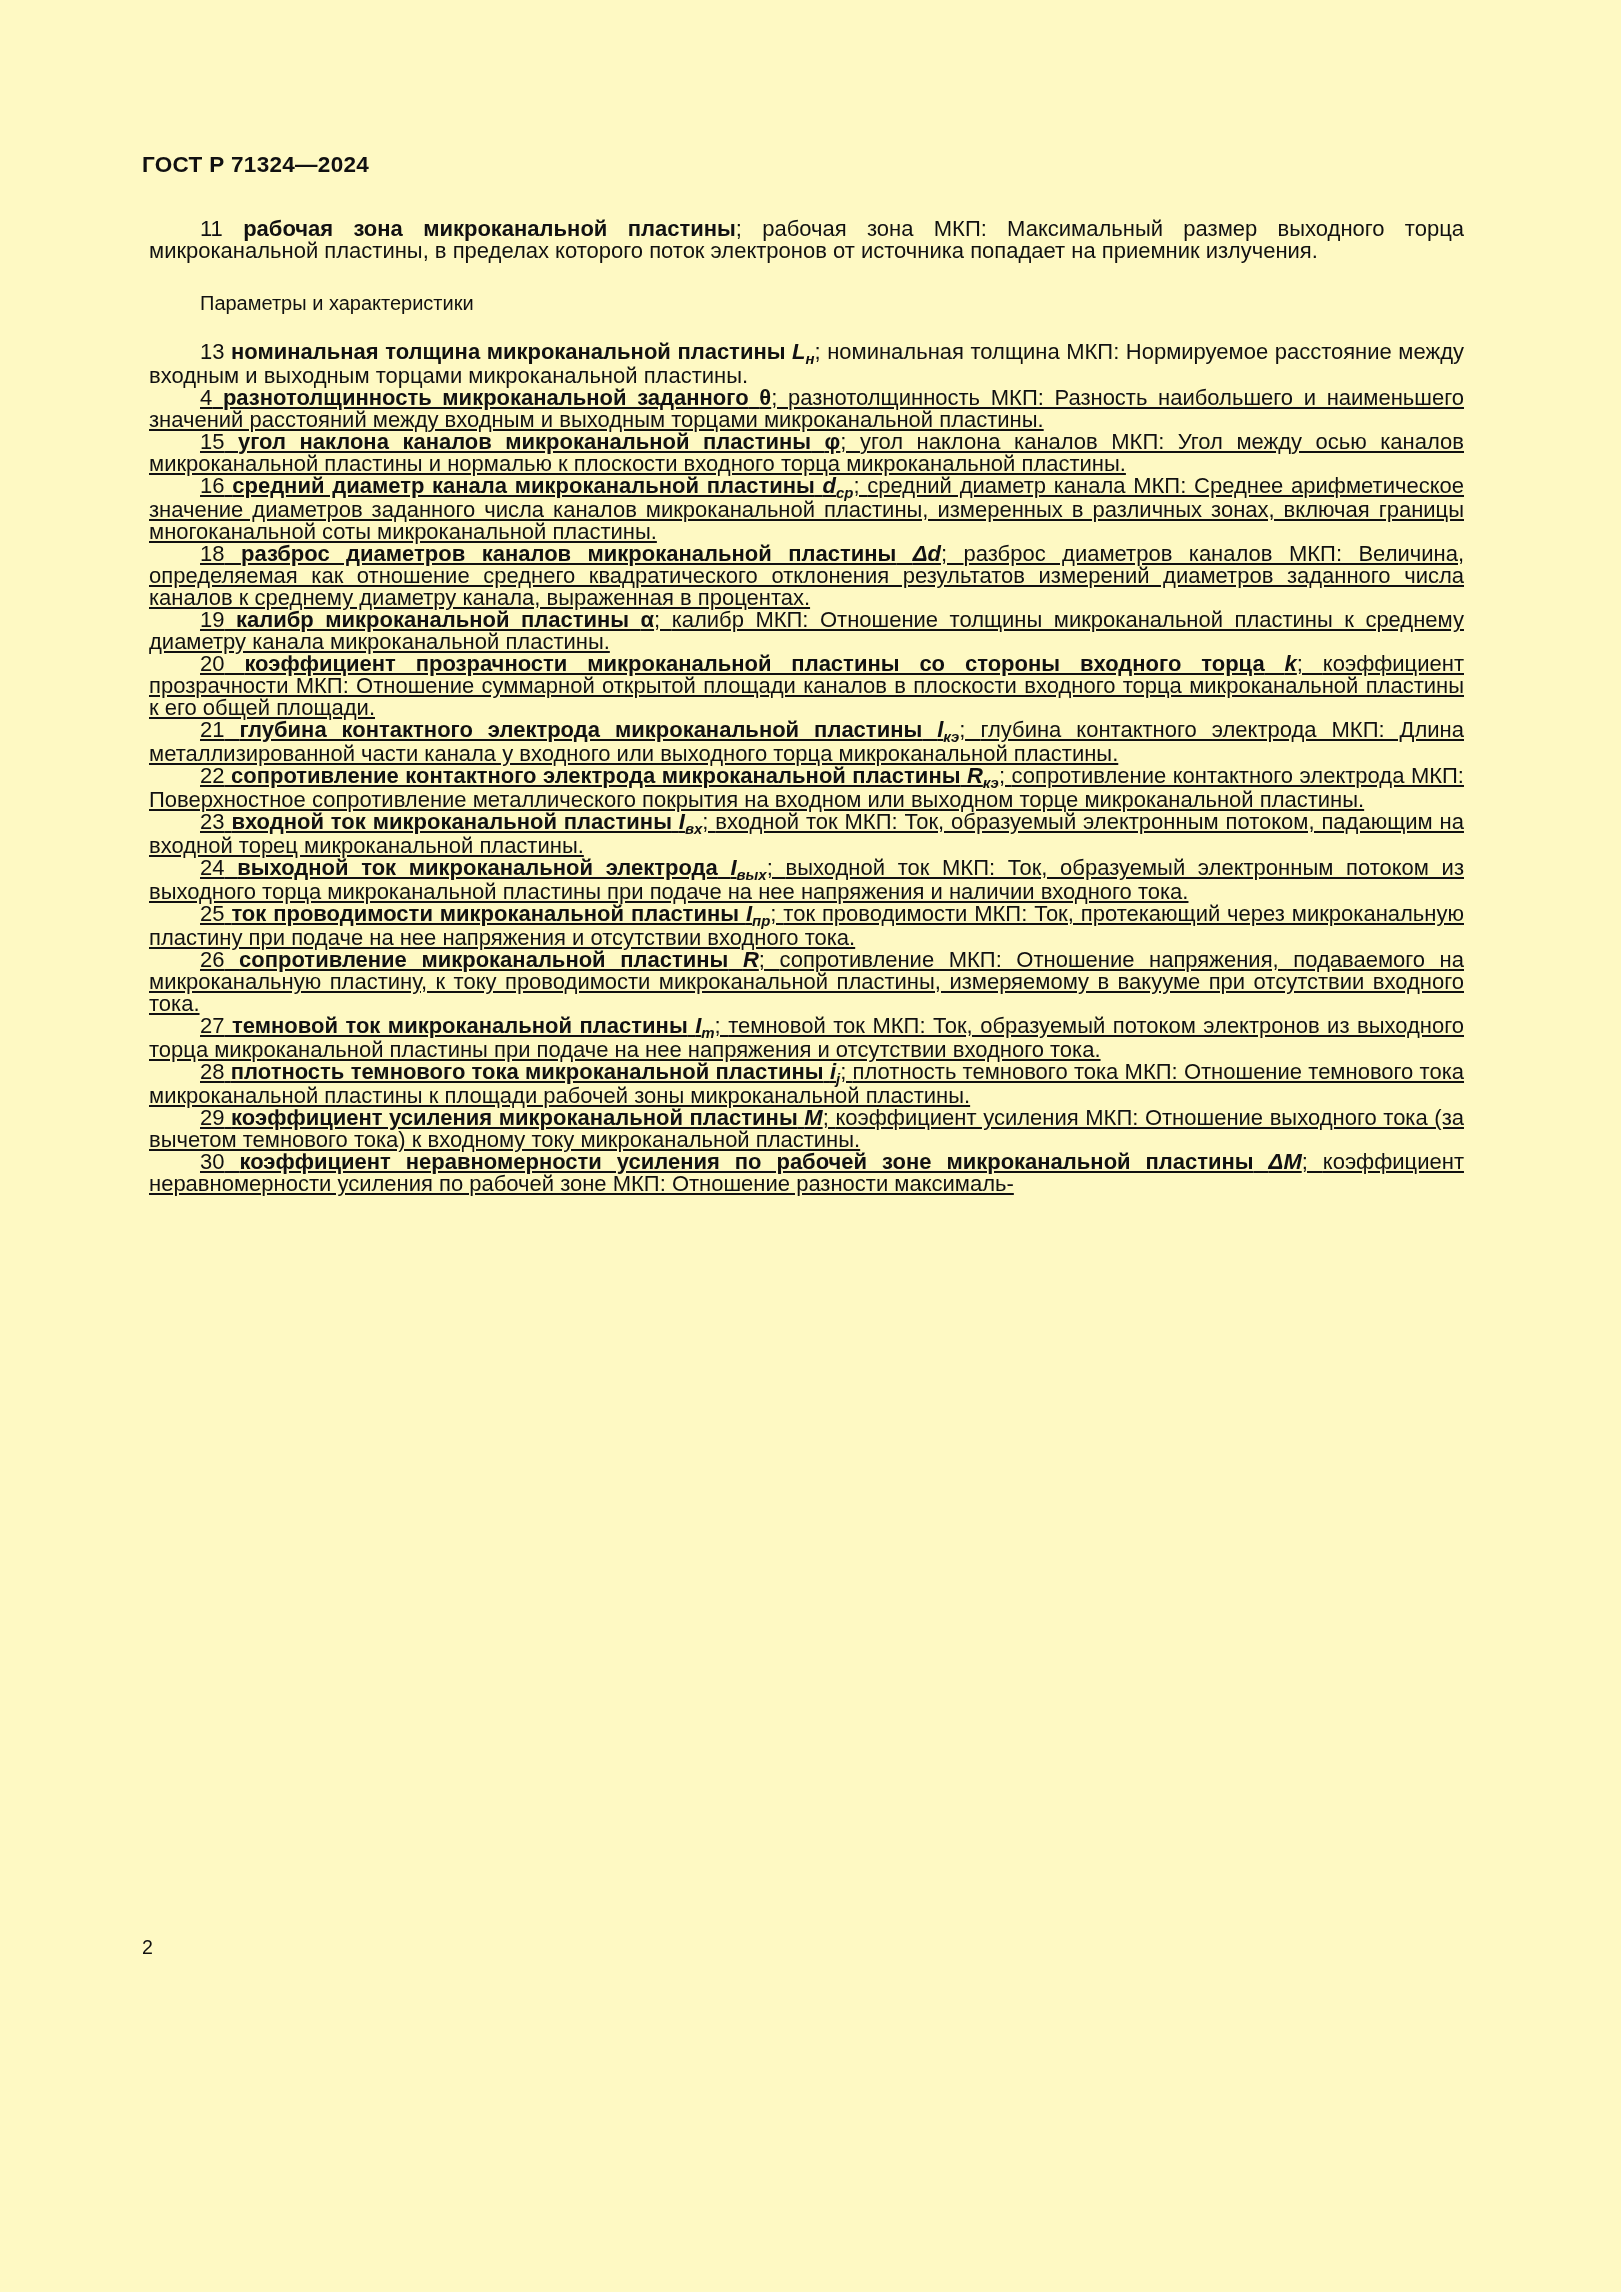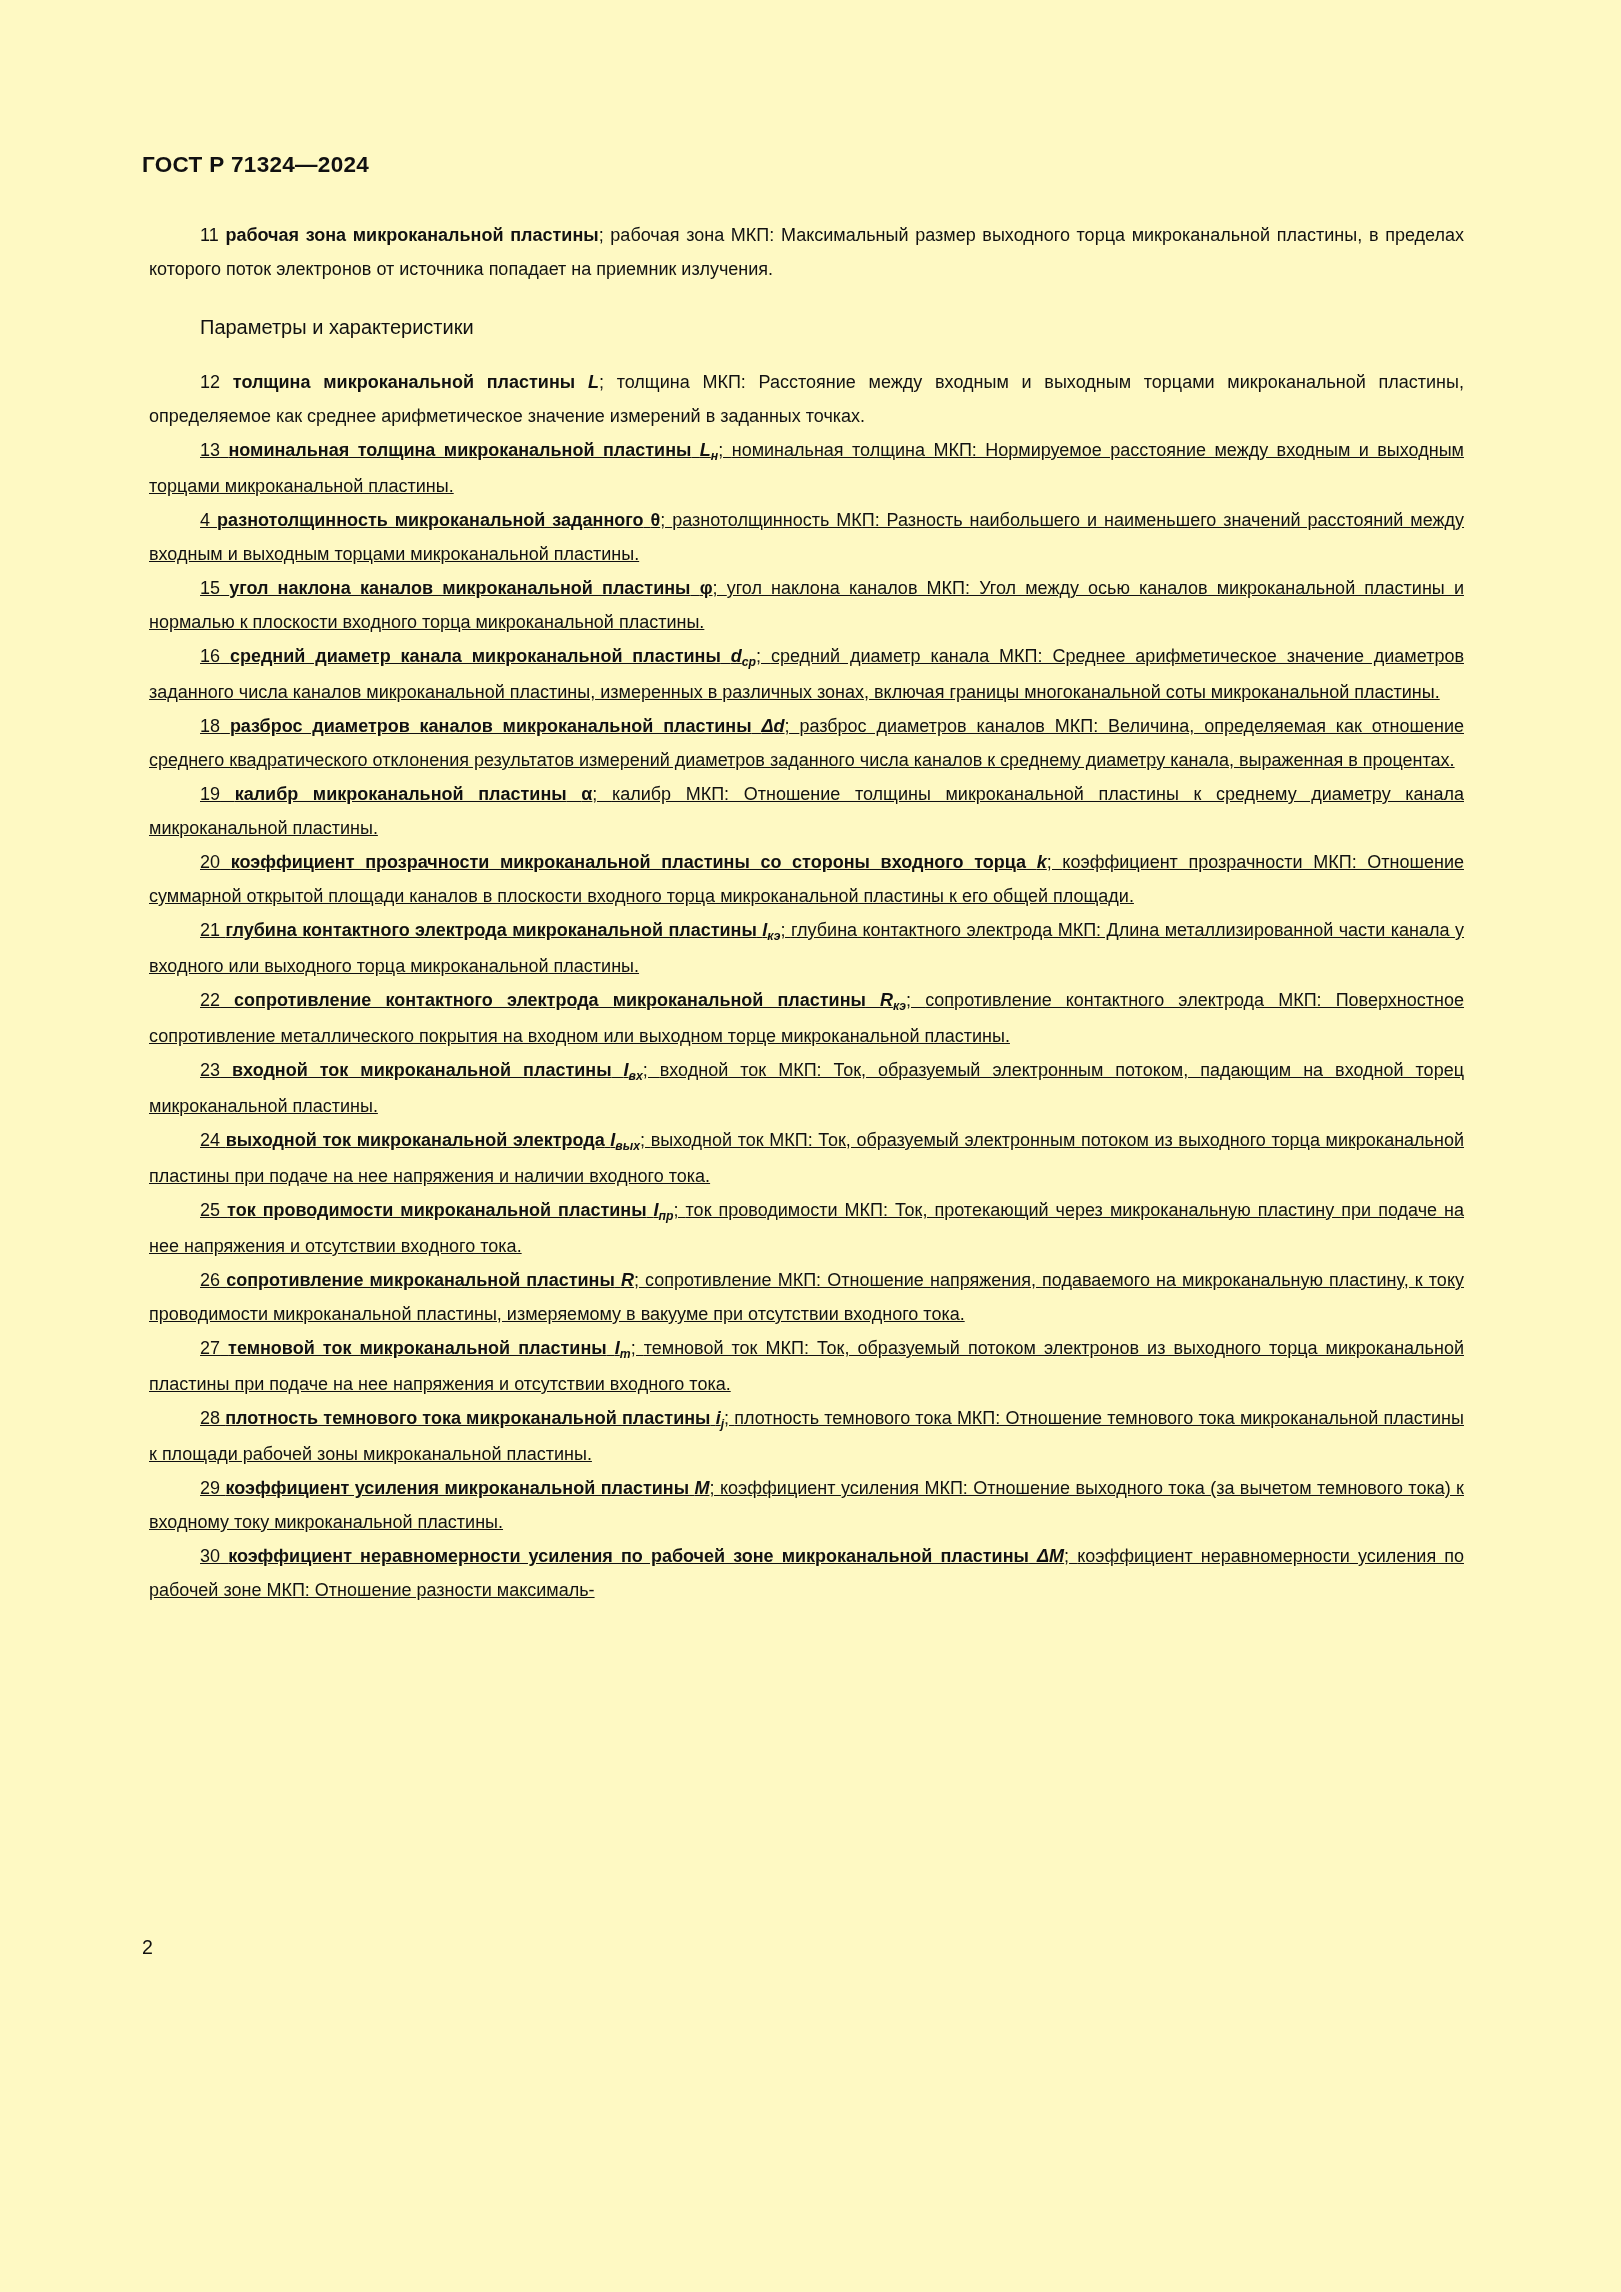--- a/index.html
+++ b/index.html
@@ -33,8 +33,8 @@
   }
   p.item {
     margin: 0 18px 0 0;
-    font-size: 18px;
-    line-height: 34px;
+    font-size: 22px;
+    line-height: 22px;
     text-align: justify;
     text-indent: 51px;
     hyphens: manual;

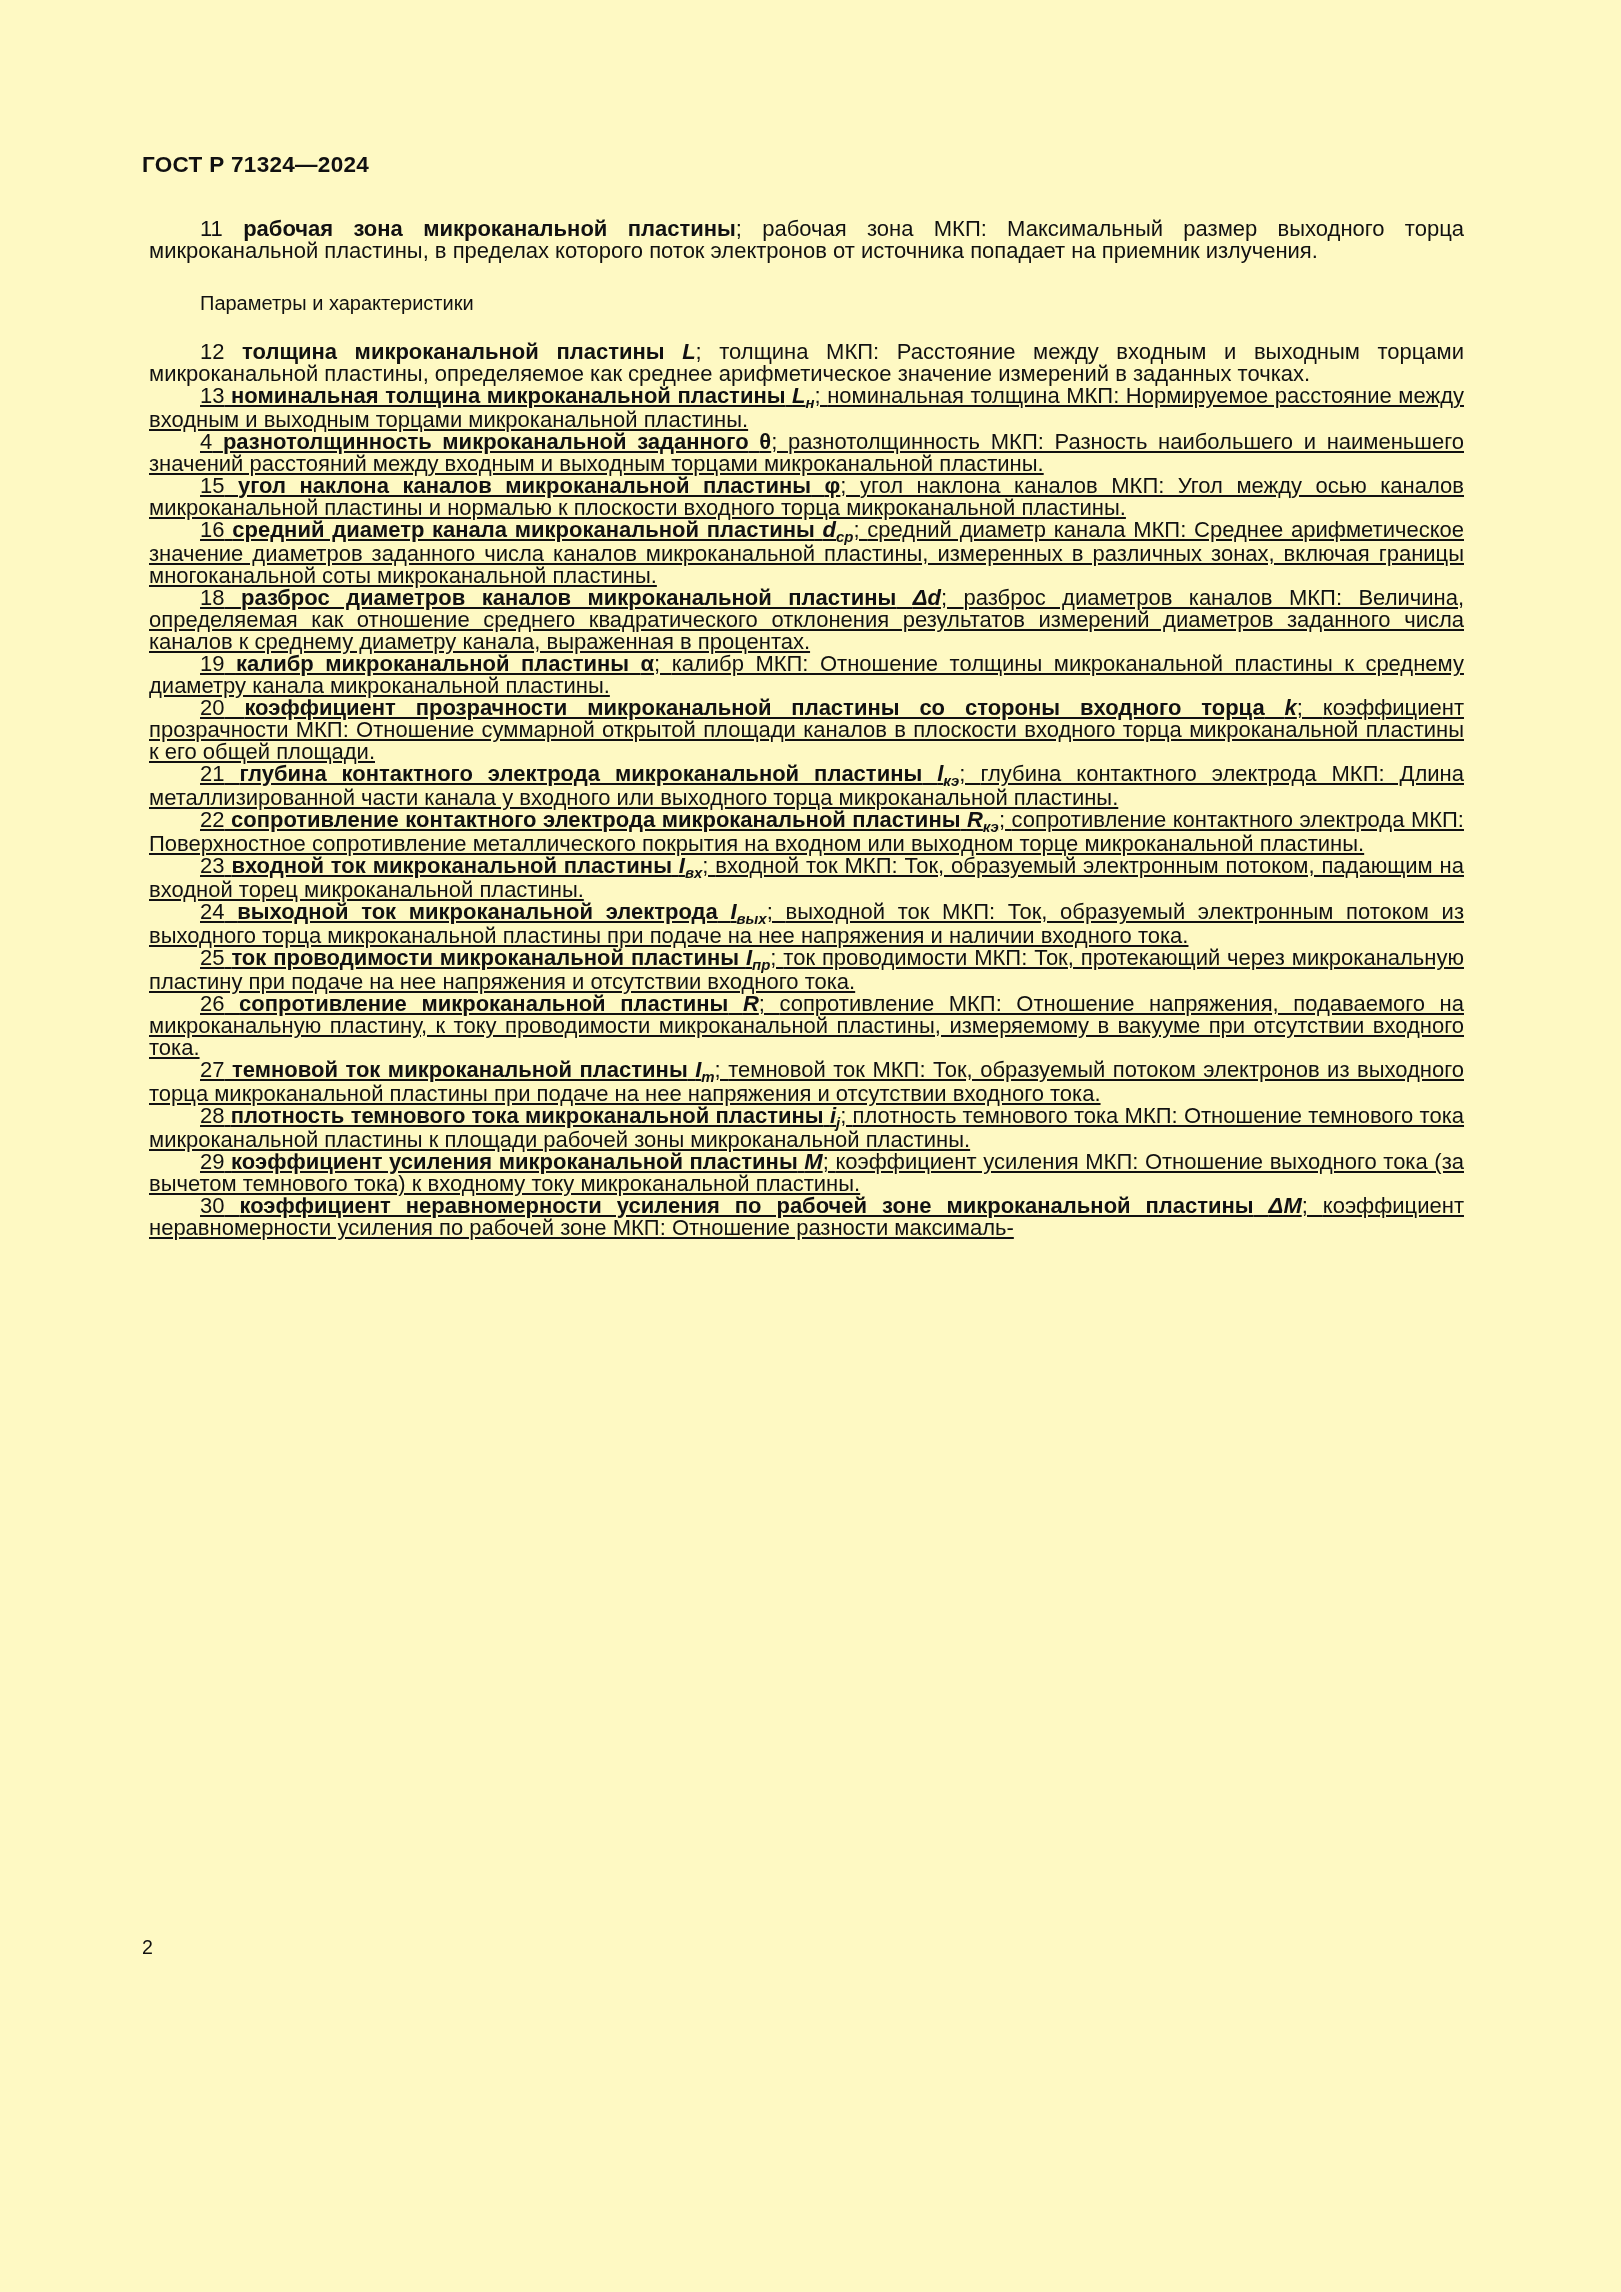--- a/index.html
+++ b/index.html
@@ -82,12 +82,6 @@
 
     <div class="section-title">Параметры и характеристики</div>
 
-    <p class="item">
-      <span>12</span>
-      <span class="term">толщина микроканальной пластины</span>
-      <span class="it">L</span>;
-      <span>толщина МКП: Расстояние между входным и выходным торцами микроканальной пластины, определяемое как среднее арифметическое значение измерений в заданных точках.</span>
-    </p>
 
     <p class="item">
       <span>13</span>

